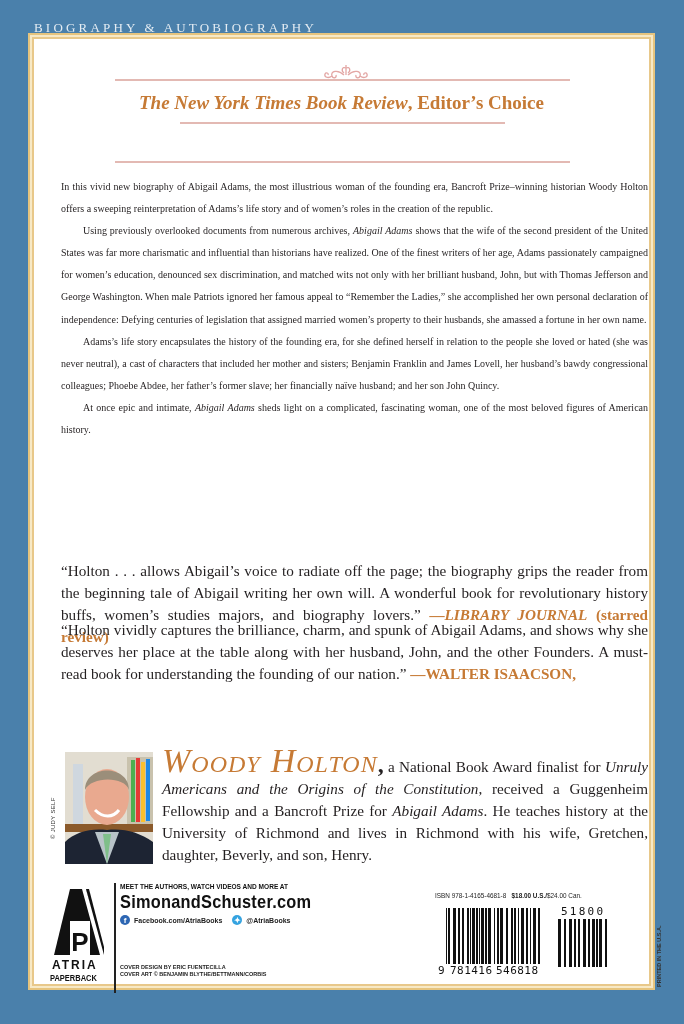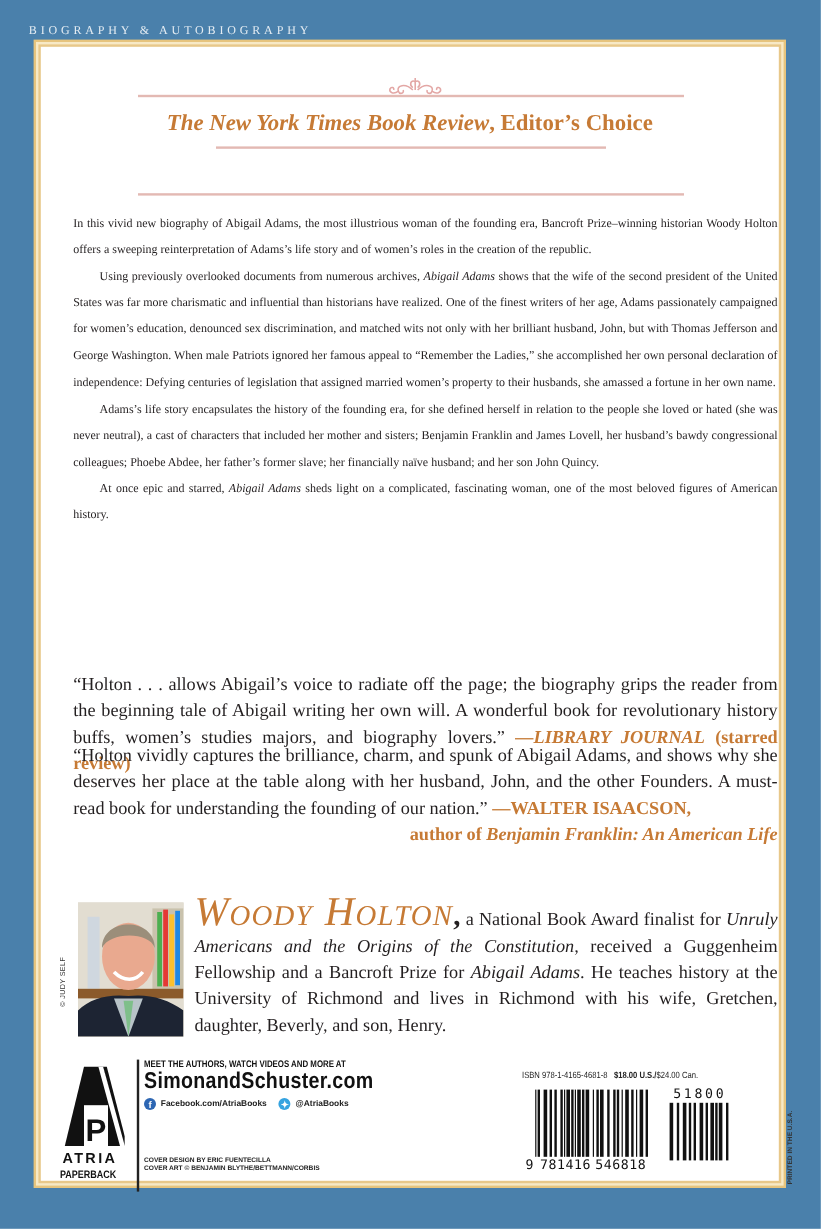--- a/index.html
+++ b/index.html
@@ -9,8 +9,8 @@
     font-family: "Liberation Serif", "DejaVu Serif", serif;
   }
   .category {
-    position: absolute; left: 24px; top: 20px;
-    font-family: "Liberation Serif", serif; font-size: 10px; letter-spacing: 3.2px;
+    position: absolute; left: 34px; top: 20px;
+    font-family: "Liberation Serif", serif; font-size: 13px; letter-spacing: 3.2px;
     color: #e4ecf3;
   }
   .frame {

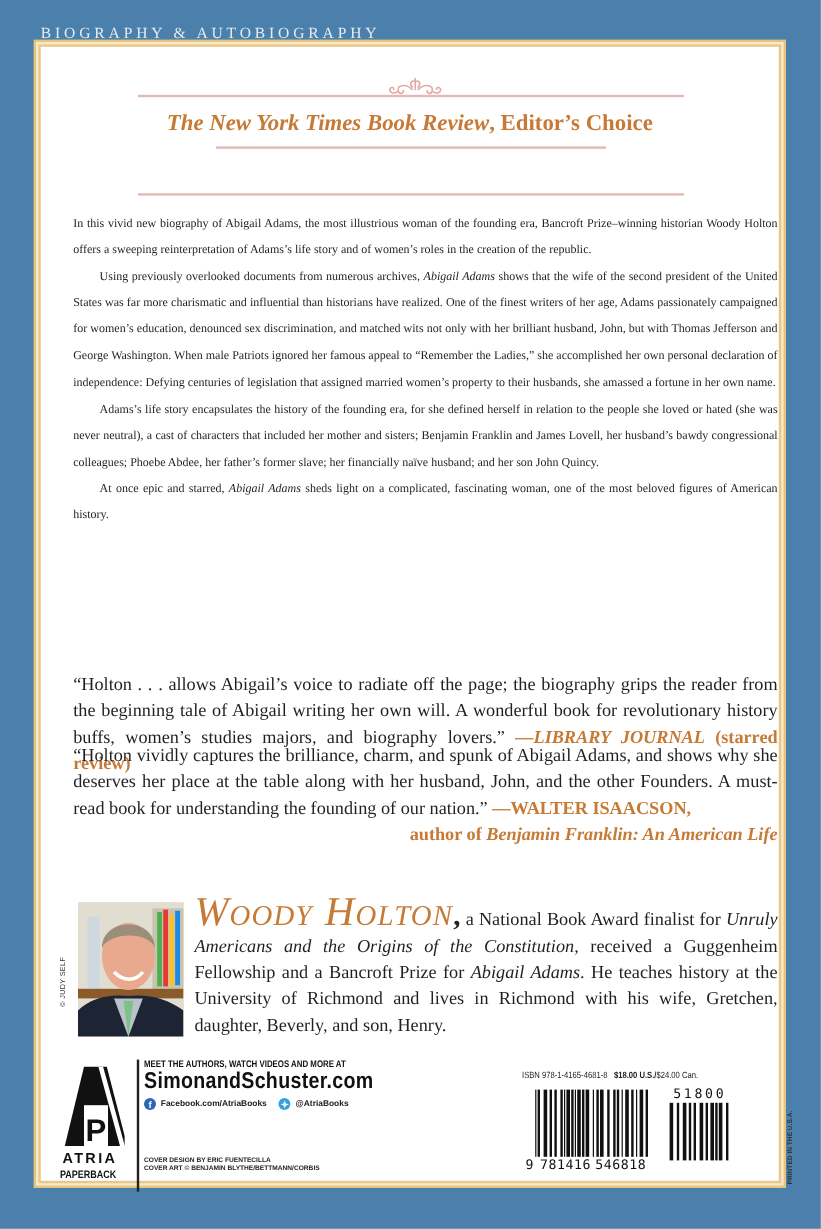--- a/index.html
+++ b/index.html
@@ -109,7 +109,7 @@
       <p class="first">In this vivid new biography of Abigail Adams, the most illustrious woman of the founding era, Bancroft Prize–winning historian Woody Holton offers a sweeping reinterpretation of Adams’s life story and of women’s roles in the creation of the republic.</p>
       <p><span>Using previously overlooked documents from numerous archives, </span><i>Abigail Adams</i><span> shows that the wife of the second president of the United States was far more charismatic and influential than historians have realized. One of the finest writers of her age, Adams passionately campaigned for women’s education, denounced sex discrimination, and matched wits not only with her brilliant husband, John, but with Thomas Jefferson and George Washington. When male Patriots ignored her famous appeal to “Remember the Ladies,” she accomplished her own personal declaration of independence: Defying centuries of legislation that assigned married women’s property to their husbands, she amassed a fortune in her own name.</span></p>
       <p>Adams’s life story encapsulates the history of the founding era, for she defined herself in relation to the people she loved or hated (she was never neutral), a cast of characters that included her mother and sisters; Benjamin Franklin and James Lovell, her husband’s bawdy congressional colleagues; Phoebe Abdee, her father’s former slave; her financially naïve husband; and her son John Quincy.</p>
-      <p><span>At once epic and starred, </span><i>Abigail Adams</i><span> sheds light on a complicated, fascinating woman, one of the most beloved figures of American history.</span></p>
+      <p><span>At once epic and intimate, </span><i>Abigail Adams</i><span> sheds light on a complicated, fascinating woman, one of the most beloved figures of American history.</span></p>
     </div>
 
     <div class="quote" style="top:521px;">

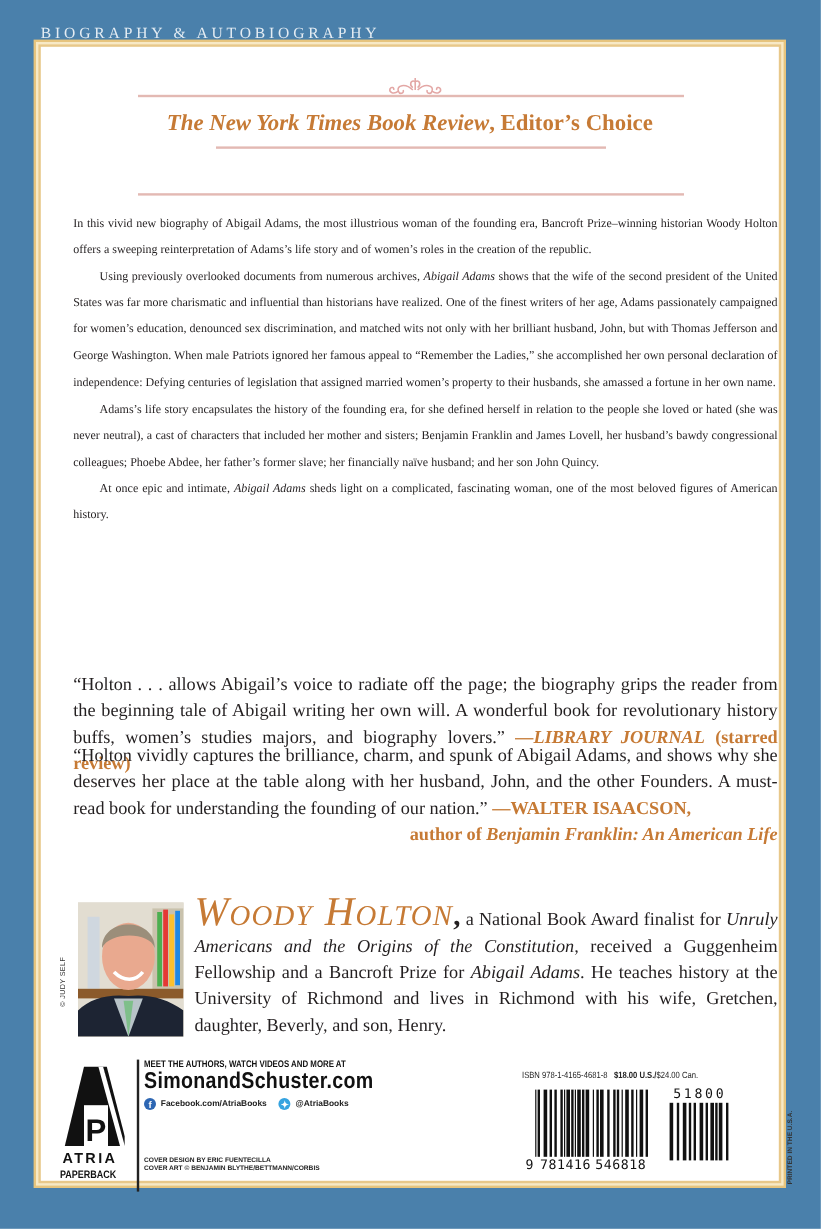--- a/index.html
+++ b/index.html
@@ -118,7 +118,6 @@
 
     <div class="quote" style="top:580px;">
       <p><span>“Holton vividly captures the brilliance, charm, and spunk of Abigail Adams, and shows why she deserves her place at the table along with her husband, John, and the other Founders. A must-read book for understanding the founding of our nation.”</span> <span class="src">—WALTER ISAACSON,</span></p>
-      <div class="author-line"><span>author of </span><i>Benjamin Franklin: An American Life</i></div>
     </div>
 
     <div class="photo">

